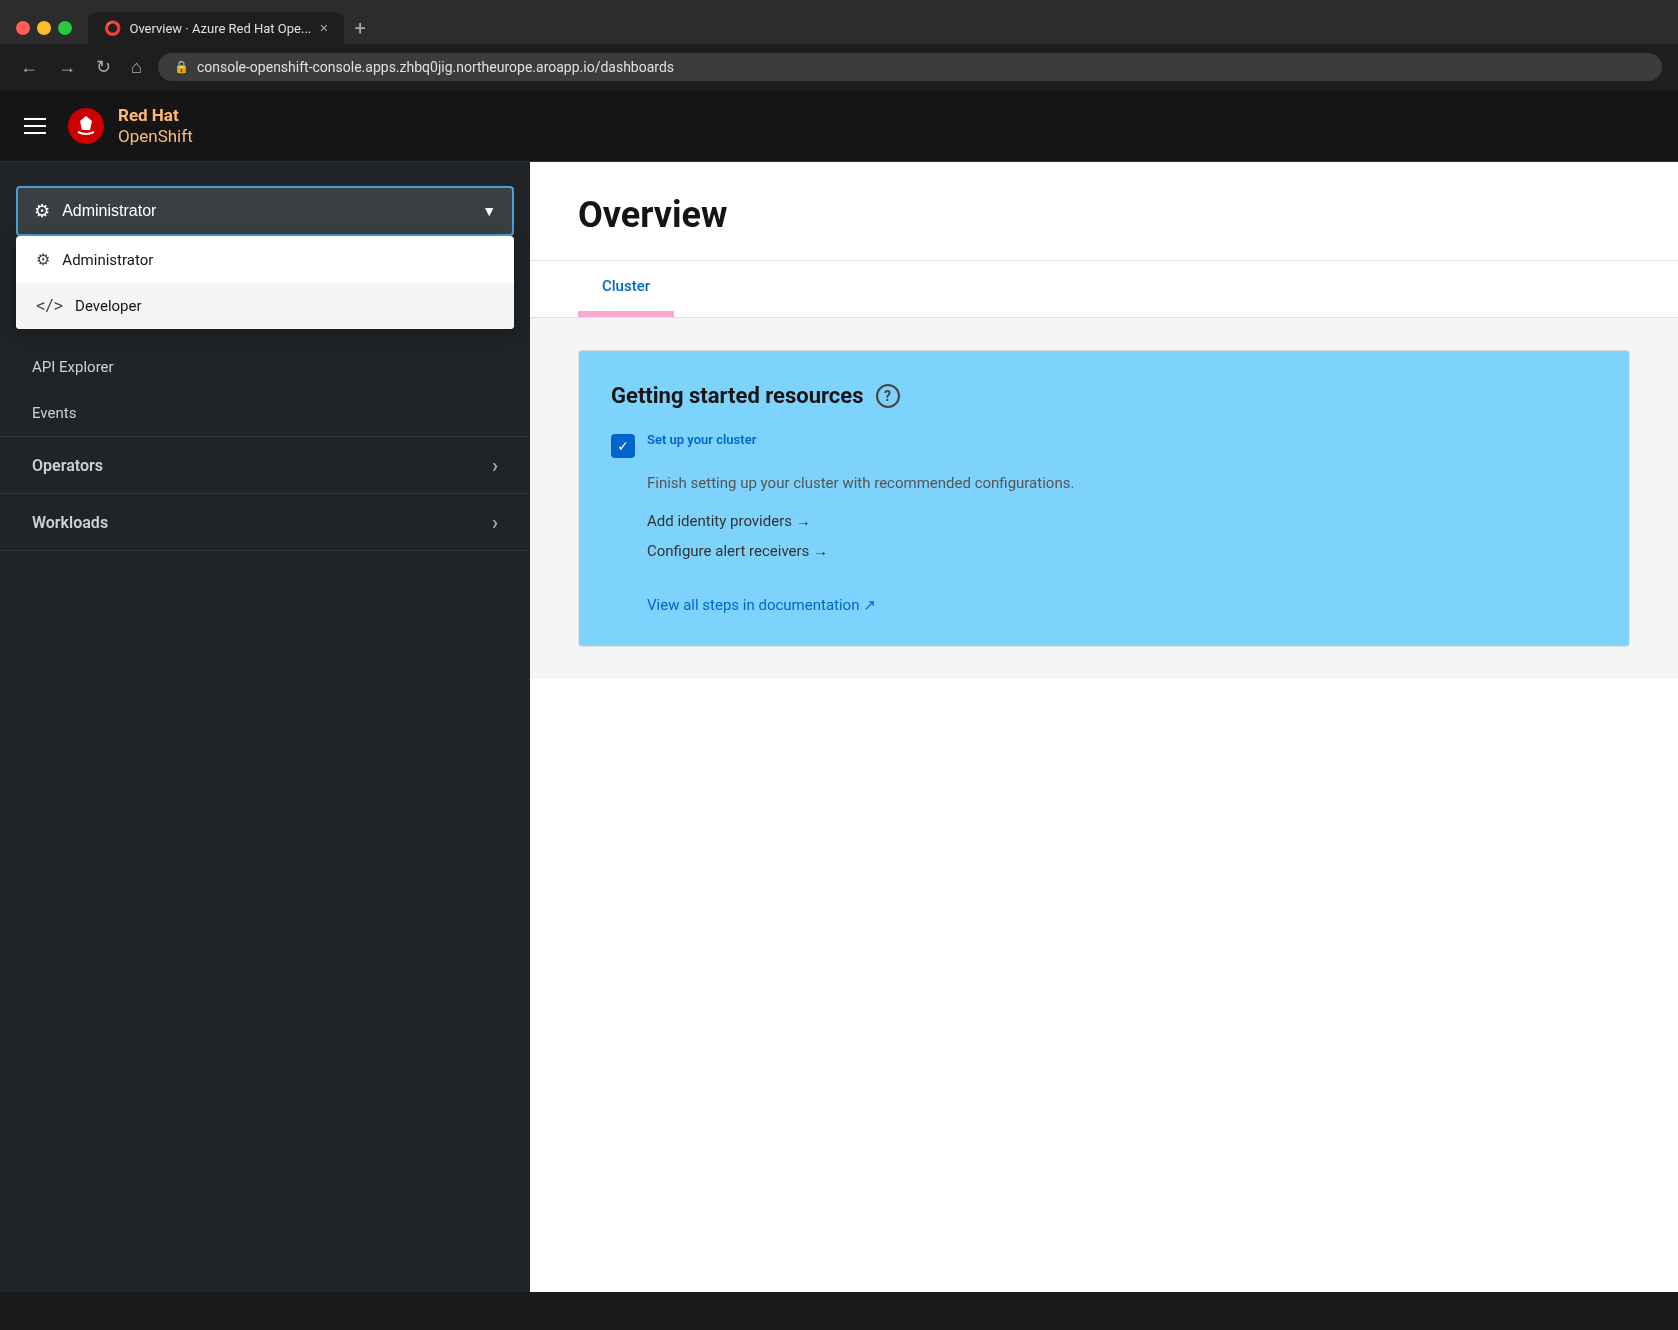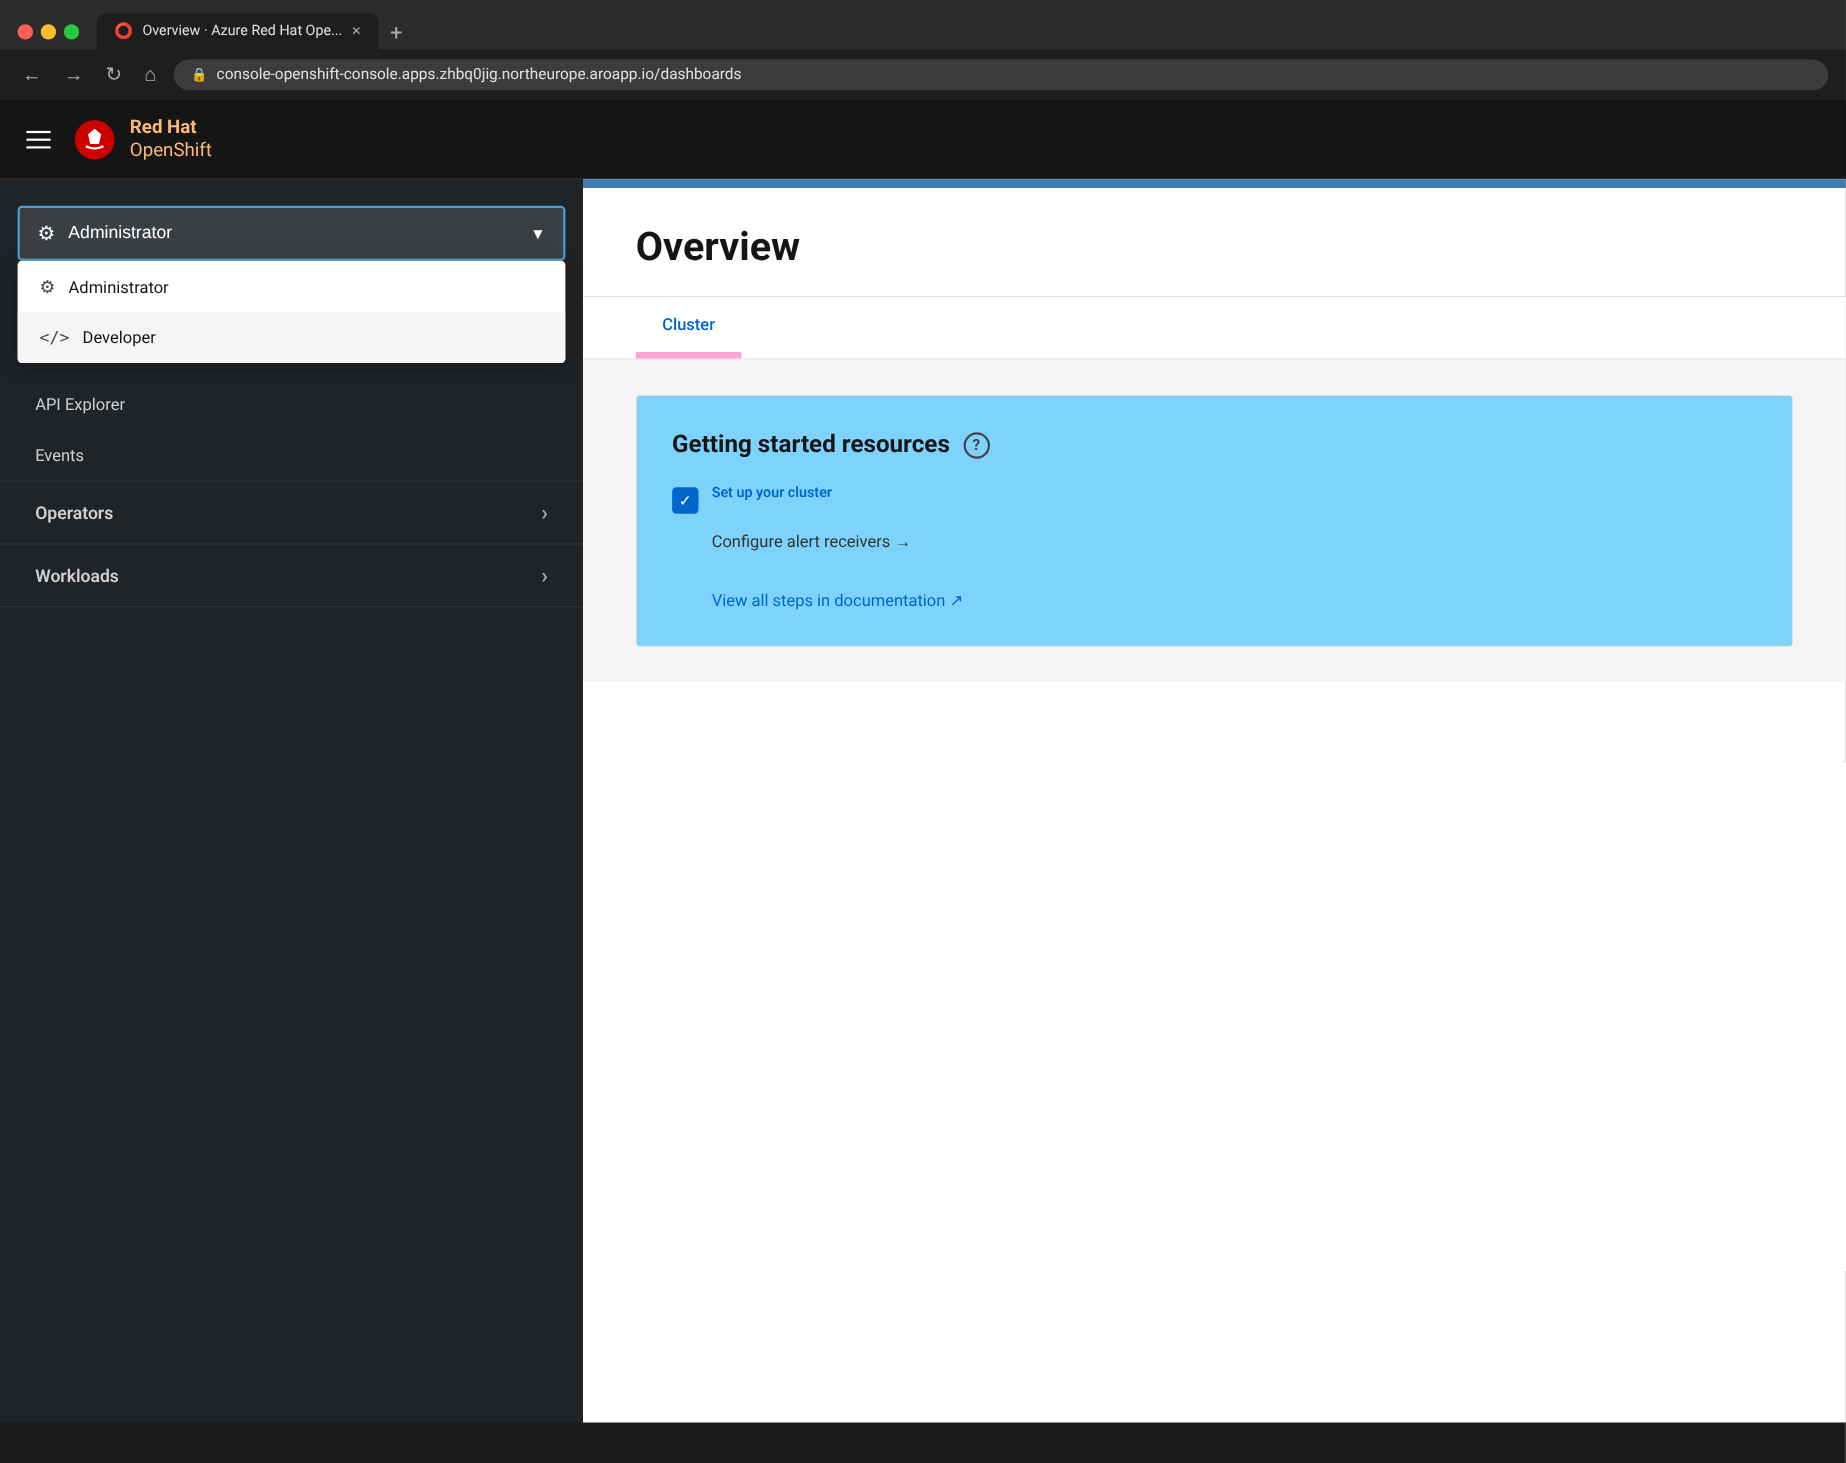--- a/index.html
+++ b/index.html
@@ -61,7 +61,7 @@
     .sidebar-section-header { padding: 16px 32px; color: #d0d0d0; font-size: 16px; font-weight: 600; cursor: pointer; display: flex; align-items: center; justify-content: space-between; }
 
     
-    .content { flex: 1; background: #f0f0f0; display: flex; flex-direction: column; }
+    .content { flex: 1; background: #f0f0f0; display: flex; flex-direction: row; }
     .content-header { background: #3e7db5; height: 8px; }
     .content-body { background: white; flex: 1; padding: 0; }
     .page-title-area { padding: 32px 48px 24px; border-bottom: 1px solid #e0e0e0; }

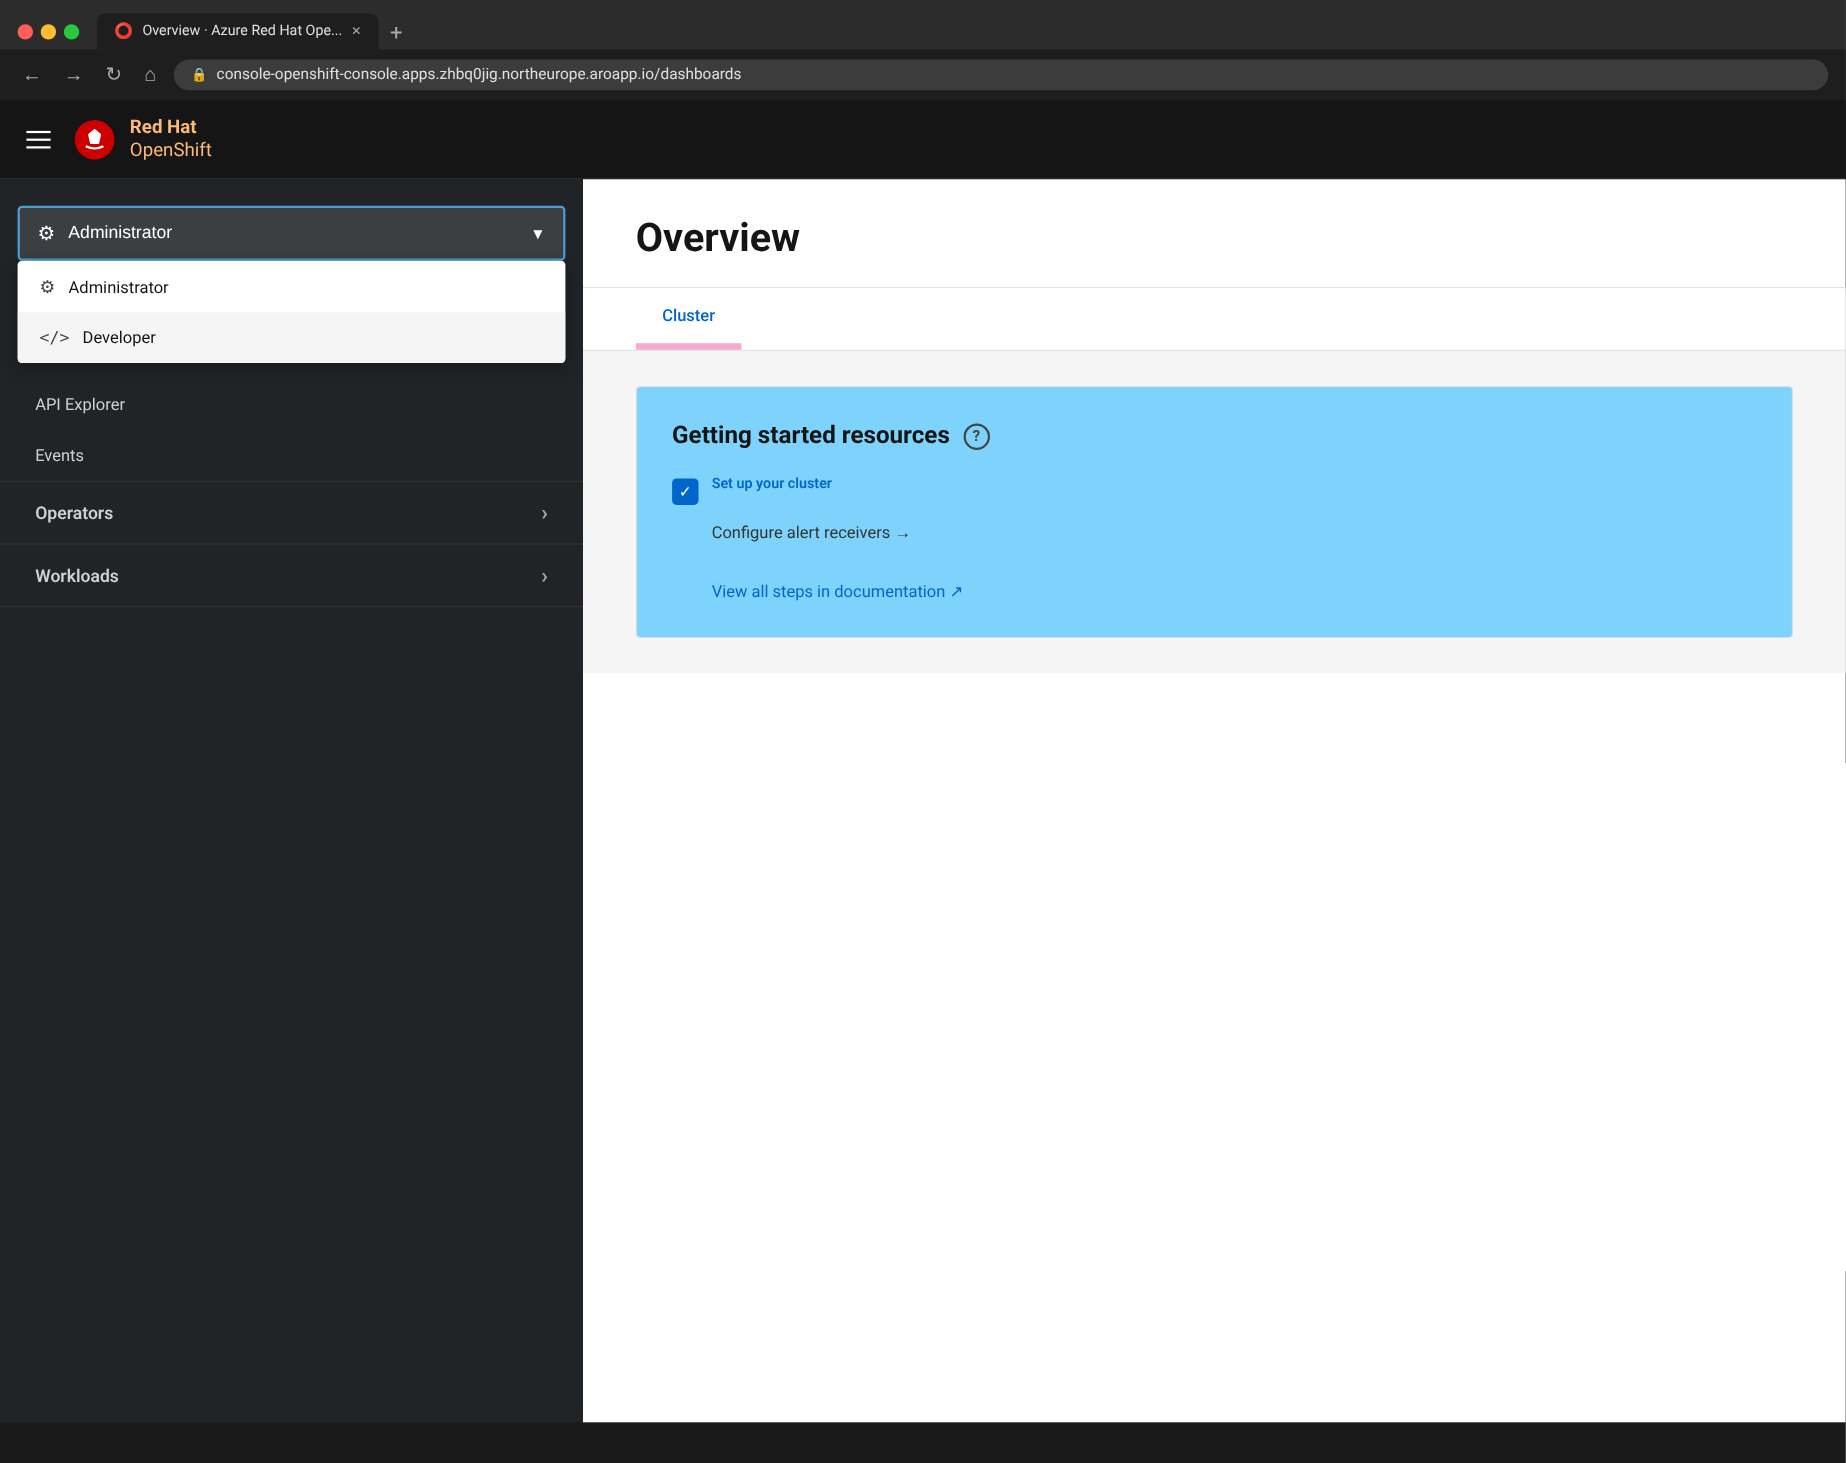--- a/index.html
+++ b/index.html
@@ -220,6 +220,7 @@
               <div class="cluster-setup-title">Set up your cluster</div>
             </div>
 
+            <p class="cluster-setup-desc">Finish setting up your cluster with recommended configurations.</p>
 
 
             <a class="action-link">

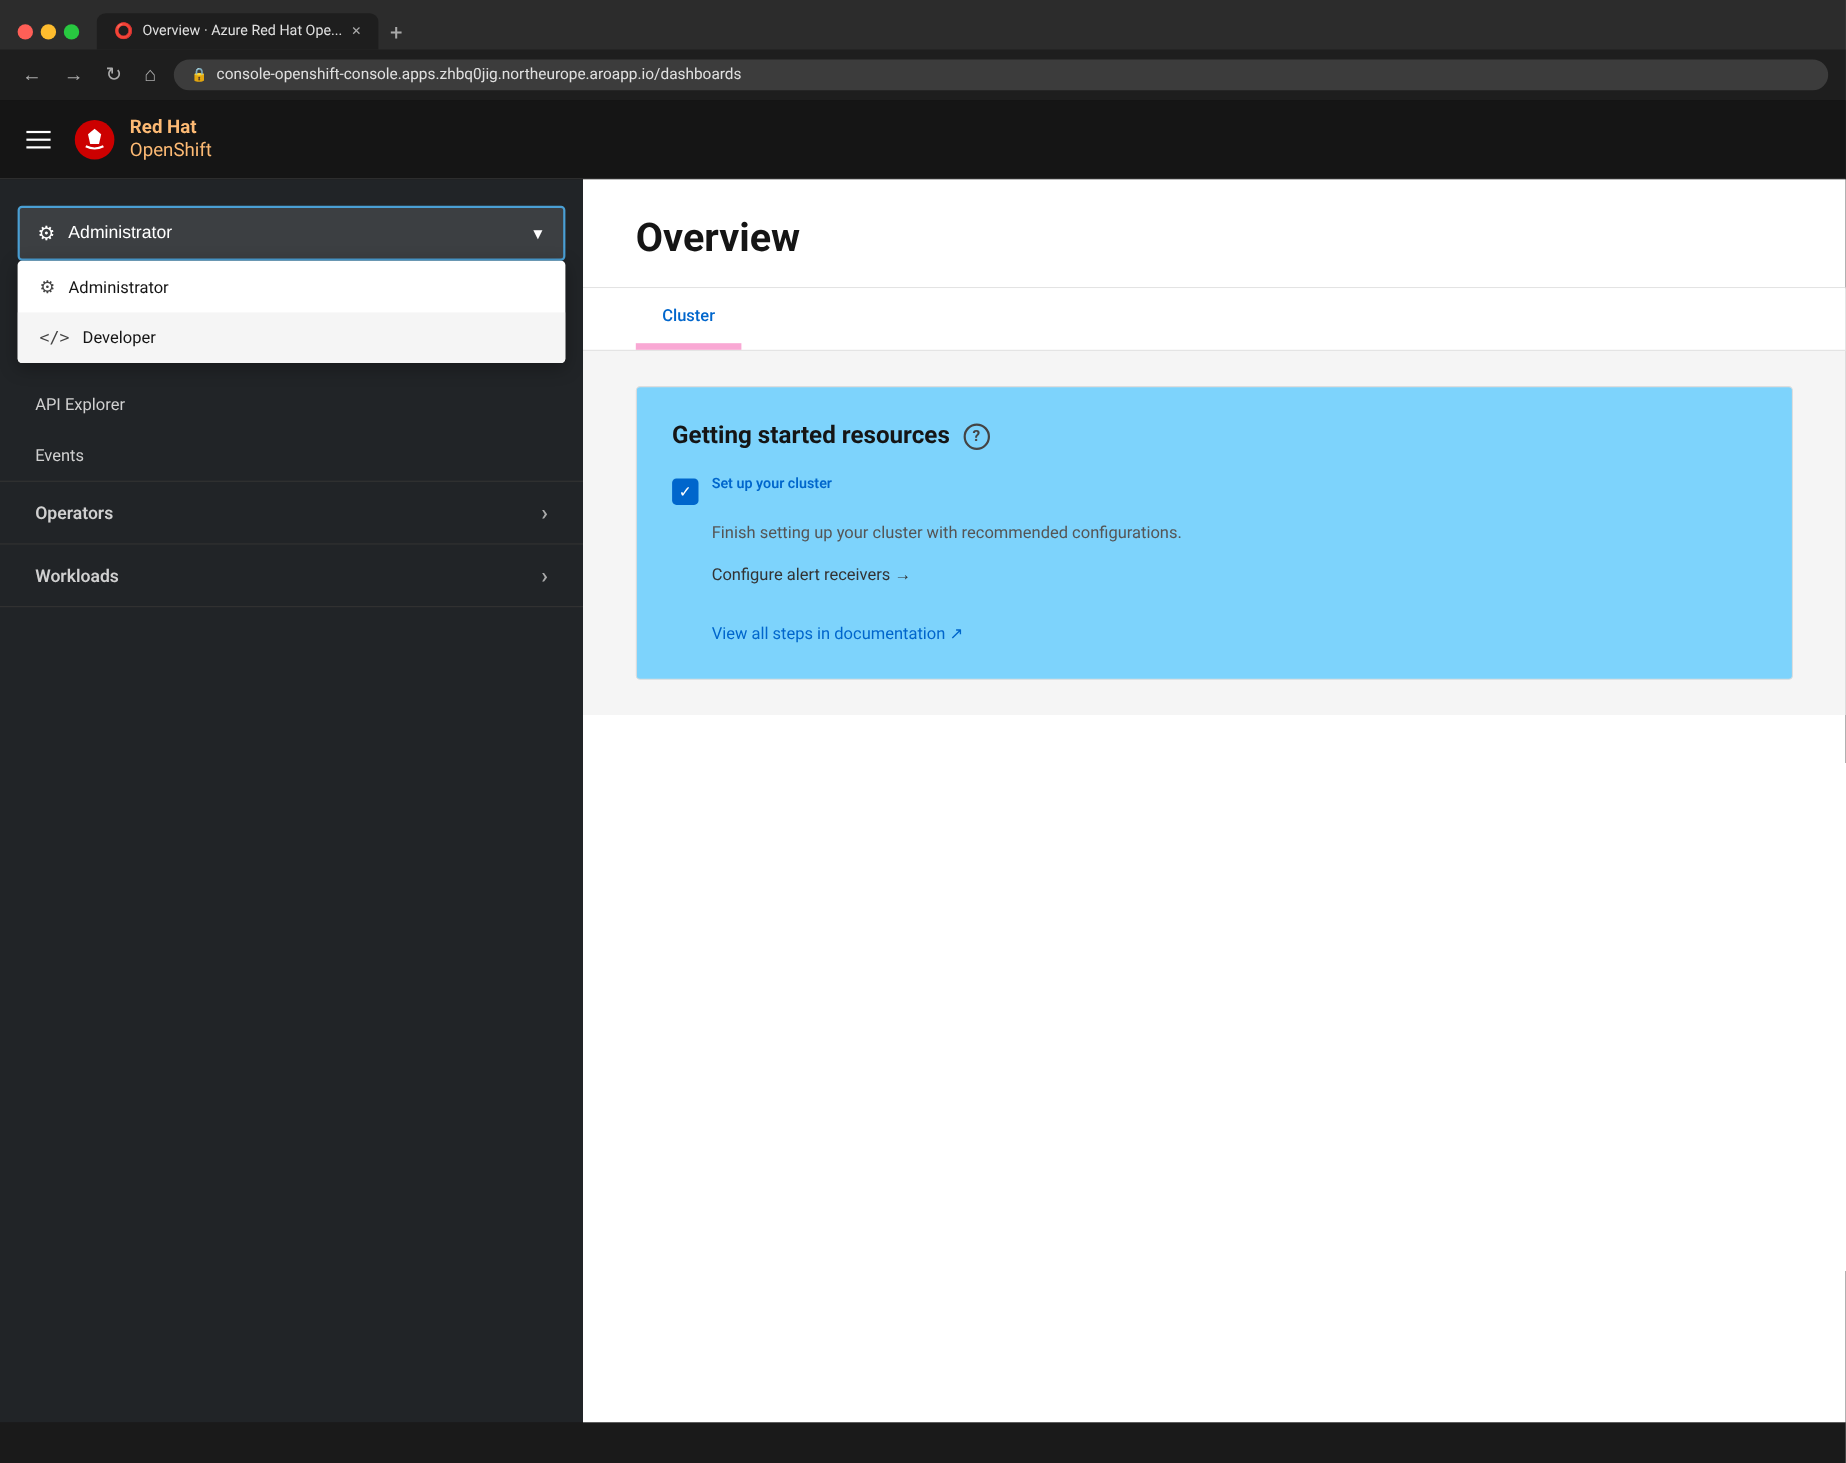--- a/index.html
+++ b/index.html
@@ -222,6 +222,9 @@
 
             <p class="cluster-setup-desc">Finish setting up your cluster with recommended configurations.</p>
 
+            <a class="action-link">
+              <span>Add identity providers →</span>
+            </a>
 
             <a class="action-link">
               <span>Configure alert receivers →</span>

